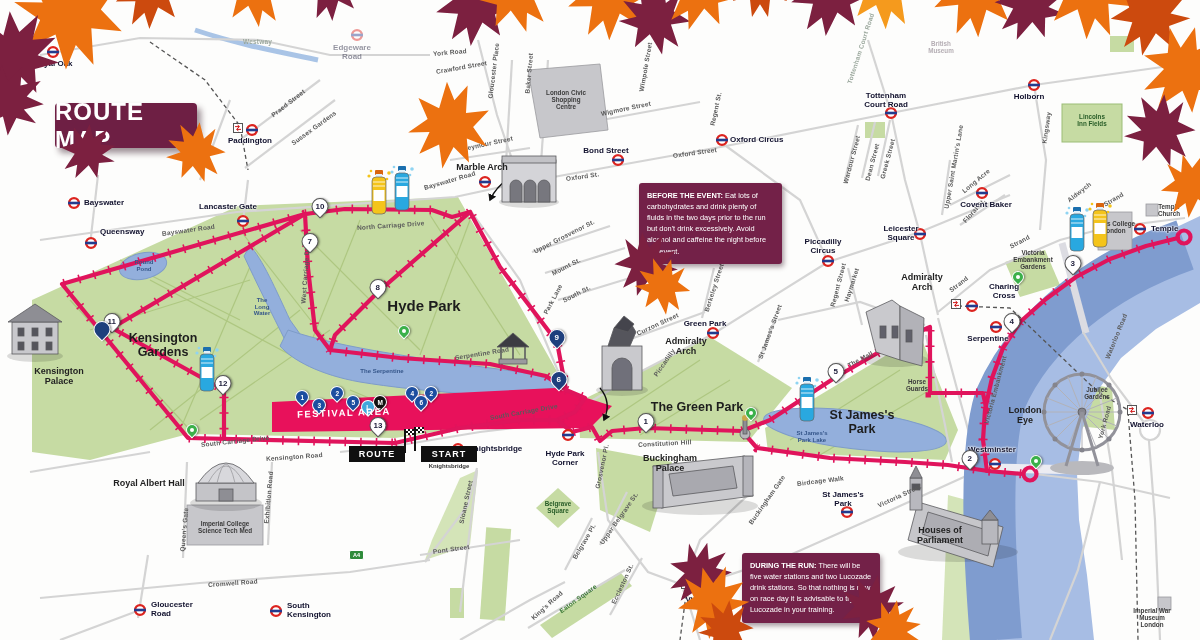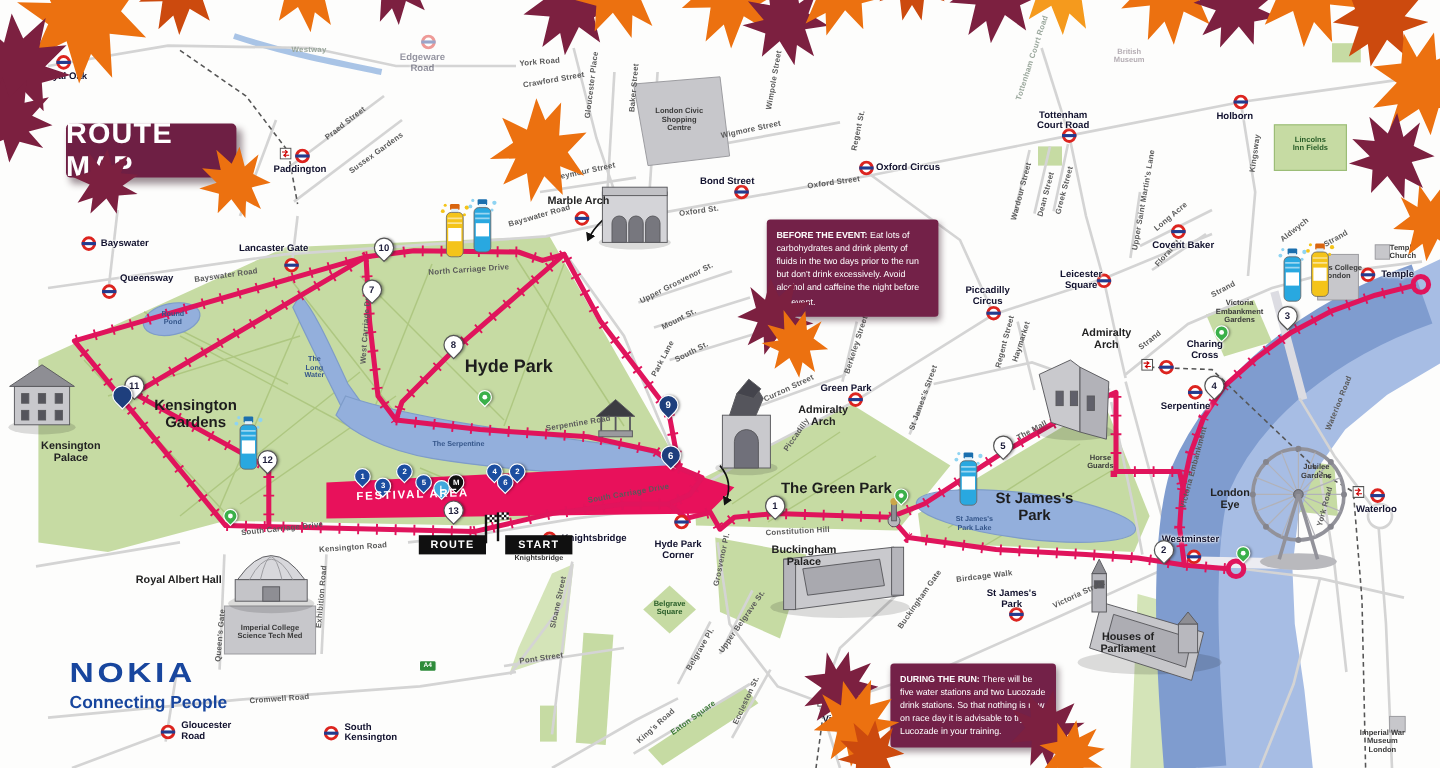--- a/index.html
+++ b/index.html
@@ -870,10 +870,6 @@
     <div class="bd"><b>DURING THE RUN:</b><span> There will be five water stations and two Lucozade drink stations. So that nothing is new on race day it is advisable to try Lucozade in your training.</span></div>
   </div>
 
-  <div id="nokia">
-    <div class="brand">NOKIA</div>
-    <div class="tag">Connecting People</div>
-  </div>
 
   <div class="sfbox" id="finish-box">ROUTE</div>
   <div class="sfbox" id="start-box">START</div>

